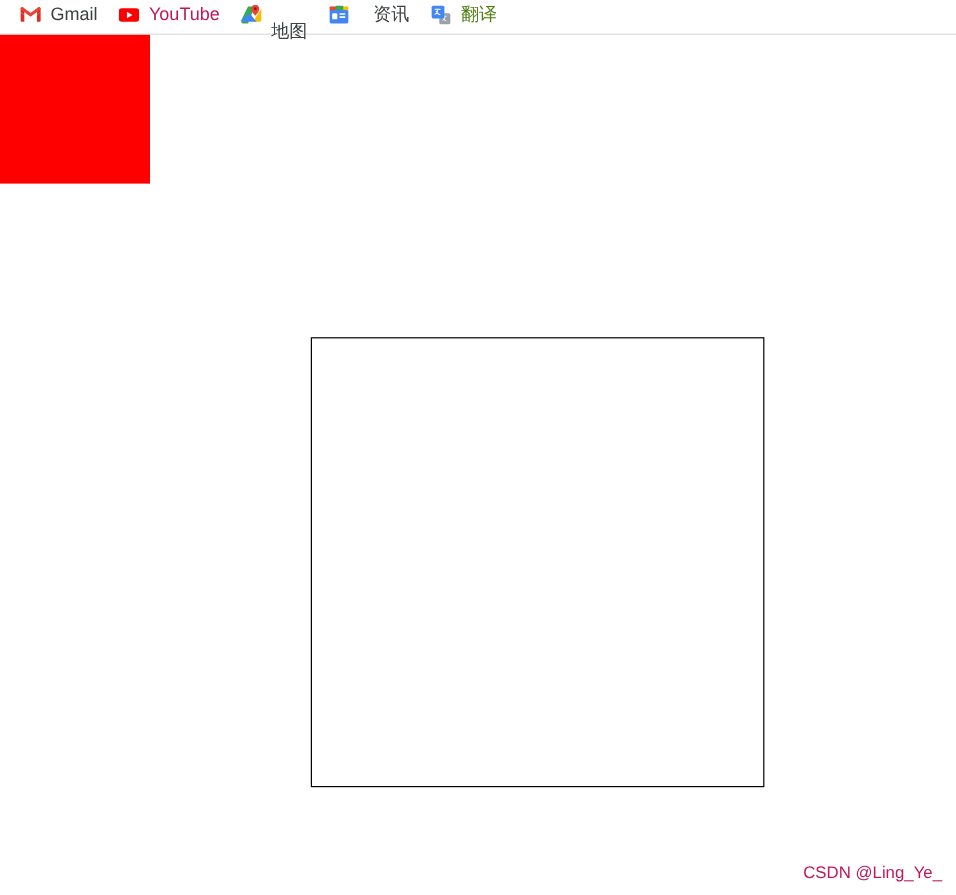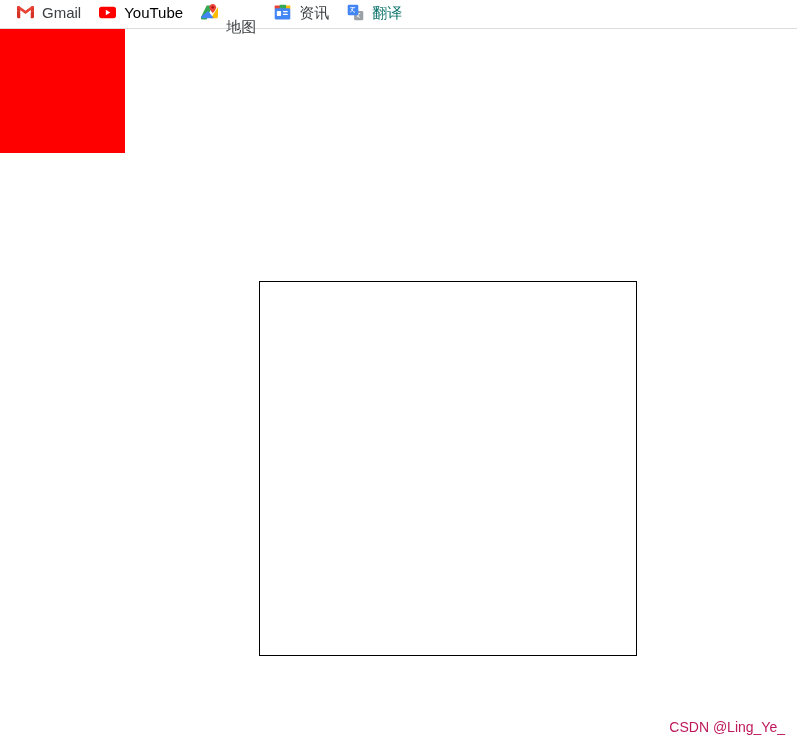--- a/index.html
+++ b/index.html
@@ -114,7 +114,7 @@
         <path d="M9.6 4.6l6.4 3.9-6.4 3.9z" fill="#ffffff"></path>
       </svg>
     </span>
-    <span class="bookmark-label" style="color: #000000;">YouTube</span>
+    <span class="bookmark-label" style="color: #be185d;">YouTube</span>
   </div>
 
   <div class="bookmark-item">

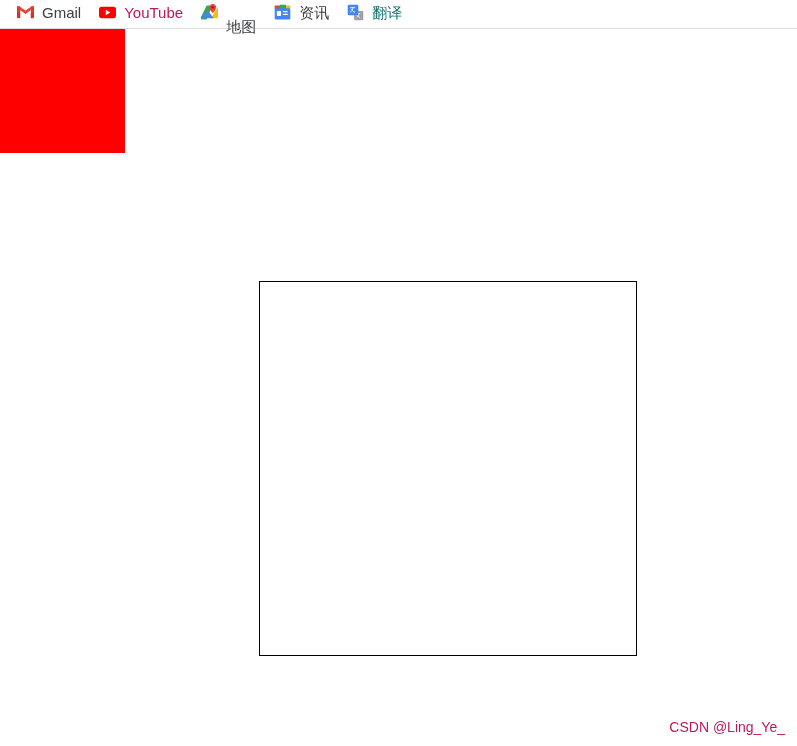--- a/index.html
+++ b/index.html
@@ -143,7 +143,7 @@
         <rect x="12.5" y="13.6" width="7" height="1.8" rx="0.7" fill="#ffffff"></rect>
       </svg>
     </span>
-    <span class="bookmark-label cjk" style="color: rgb(60, 64, 67);">资讯</span>
+    <span class="bookmark-label cjk" style="color: rgb(60, 64, 67); margin-left: 12px;">资讯</span>
   </div>
 
   <div class="bookmark-item">

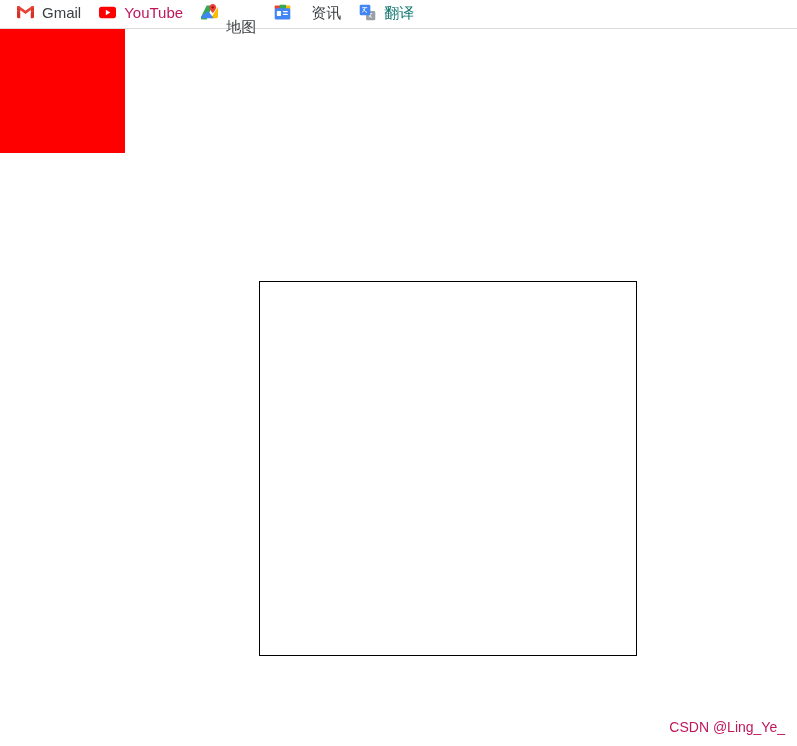--- a/index.html
+++ b/index.html
@@ -155,7 +155,7 @@
         <path d="M5 5.2h6M8 5.2v1.2c0 2.4-1.2 4-3 4.8M6.4 7.6c0.8 2 2.4 3.4 4.4 4" stroke="#ffffff" stroke-width="1.2" fill="none" stroke-linecap="round"></path>
       </svg>
     </span>
-    <span class="bookmark-label cjk" style="color: #0f766e;">翻译</span>
+    <span class="bookmark-label cjk" style="color: #4d7c0f;">翻译</span>
   </div>
 
 </div>

